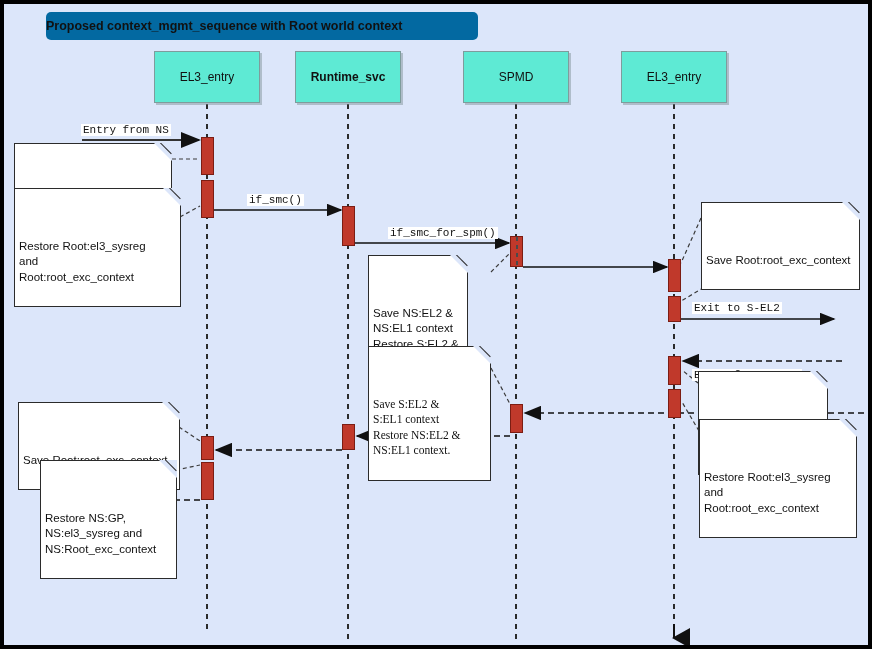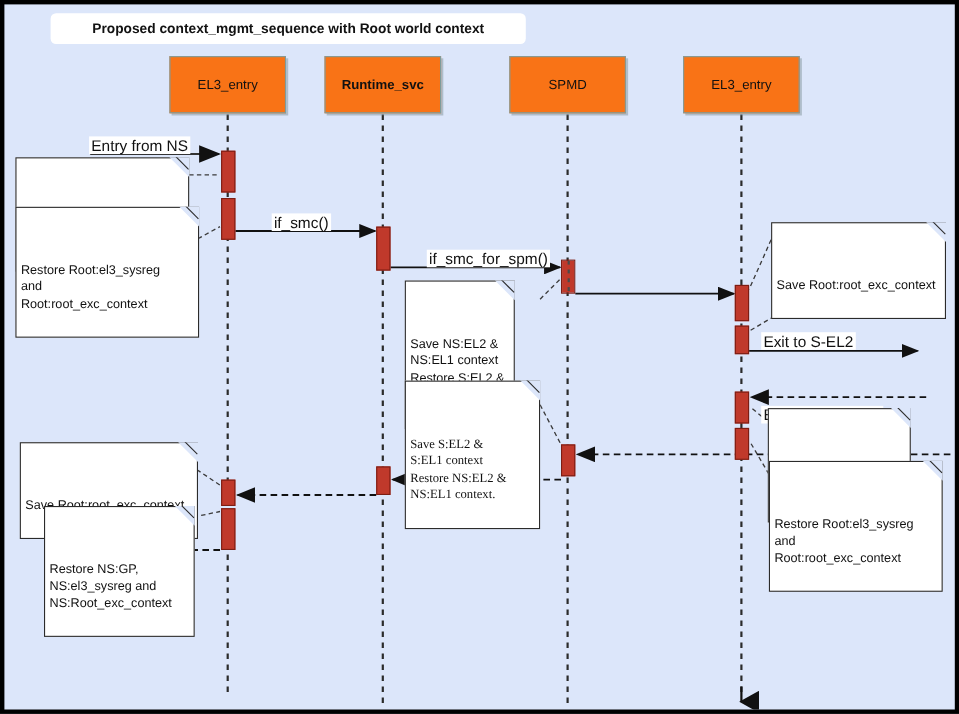--- a/index.html
+++ b/index.html
@@ -32,11 +32,10 @@
     top: 8px;
     width: 432px;
     height: 28px;
-    background: #ffffff;
+    background: #0369a1;
     border-radius: 5px;
     display: flex;
     align-items: center;
-    justify-content: center;
     font-size: 12.5px;
     font-weight: bold;
     color: #111111;

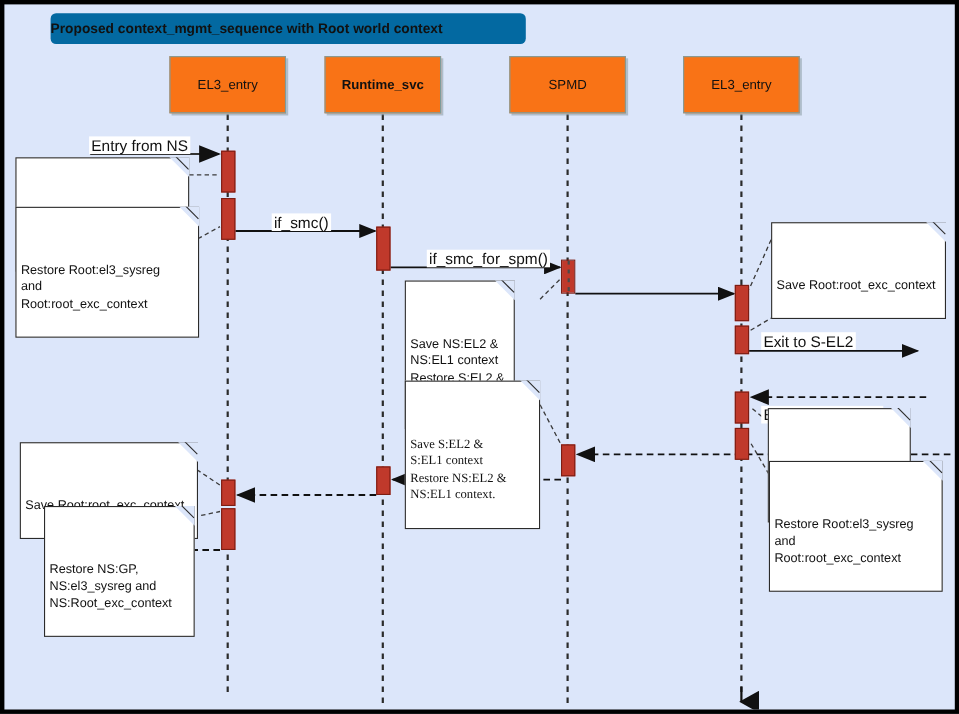--- a/index.html
+++ b/index.html
@@ -46,7 +46,7 @@
   .lifeline-head {
     position: absolute;
     height: 52px;
-    background: #f97316;
+    background: #5eead4;
     border: 1px solid #7e9c9c;
     box-shadow: 2px 2px 0 rgba(120,140,145,0.45);
     display: flex;

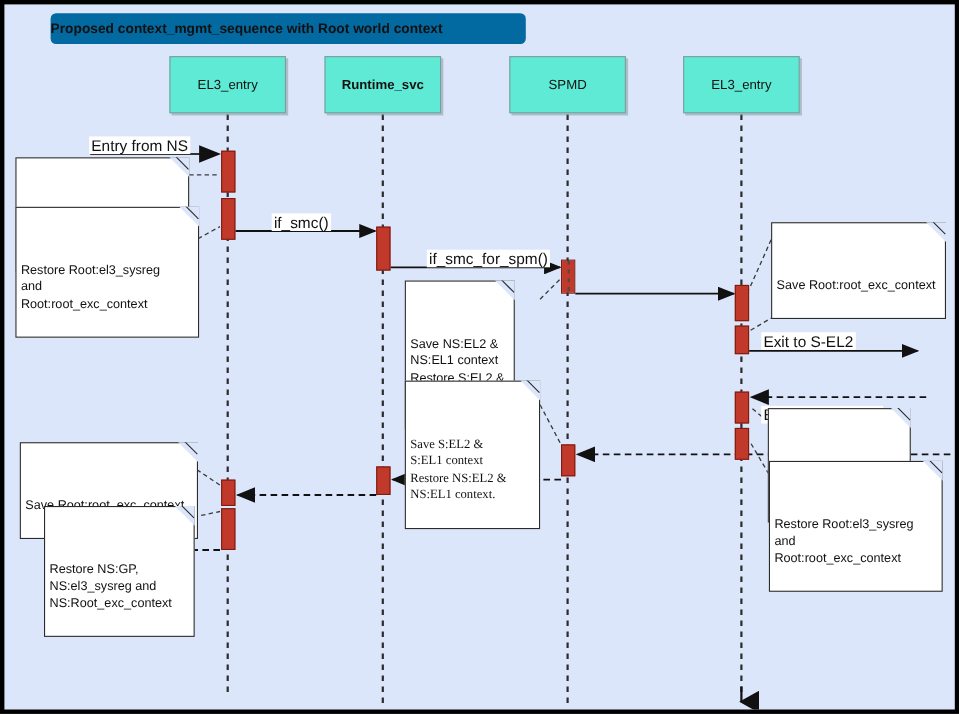--- a/index.html
+++ b/index.html
@@ -127,12 +127,13 @@
   
   .msg-label {
     position: absolute;
-    font-size: 14px;
+    font-size: 11px;
     color: #111111;
     background: #ffffff;
     padding: 0 2px;
     white-space: nowrap;
     z-index: 6;
+    font-family: Liberation Mono, monospace;
   }
 </style>
 </head>

